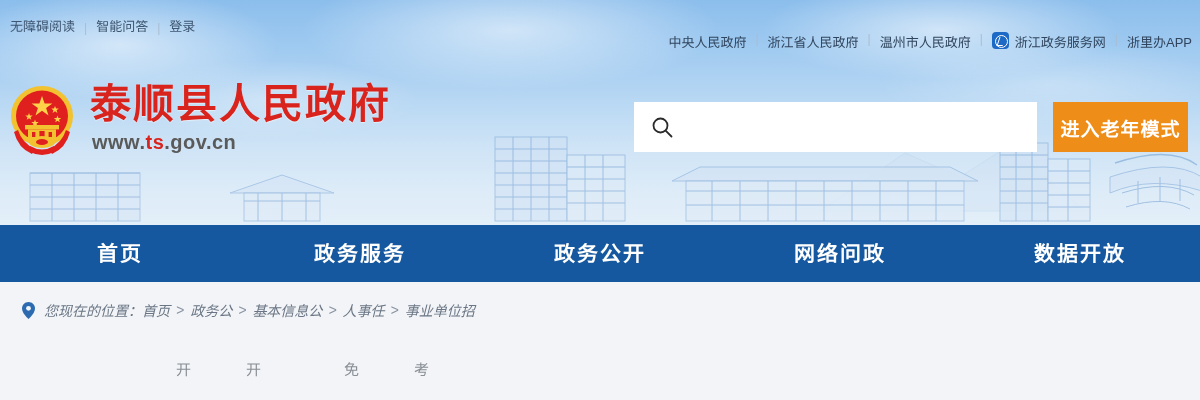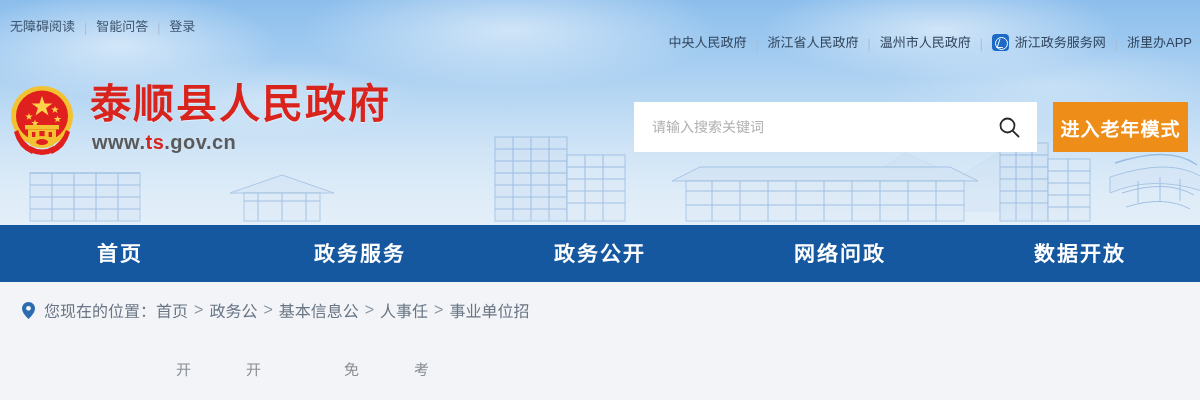--- a/index.html
+++ b/index.html
@@ -39,7 +39,7 @@
   }
   .top-right-links {
     position:absolute; right:8px; top:32px;
-    display:flex; align-items:flex-end; font-size:13px; color:#31465E; z-index:5;
+    display:flex; align-items:flex-start; font-size:13px; color:#31465E; z-index:5;
   }
   .tl-item, .tr-item { white-space:nowrap; cursor:pointer; }
   .sep { color:#A9BDD2; margin:0 9px; font-size:12px; }

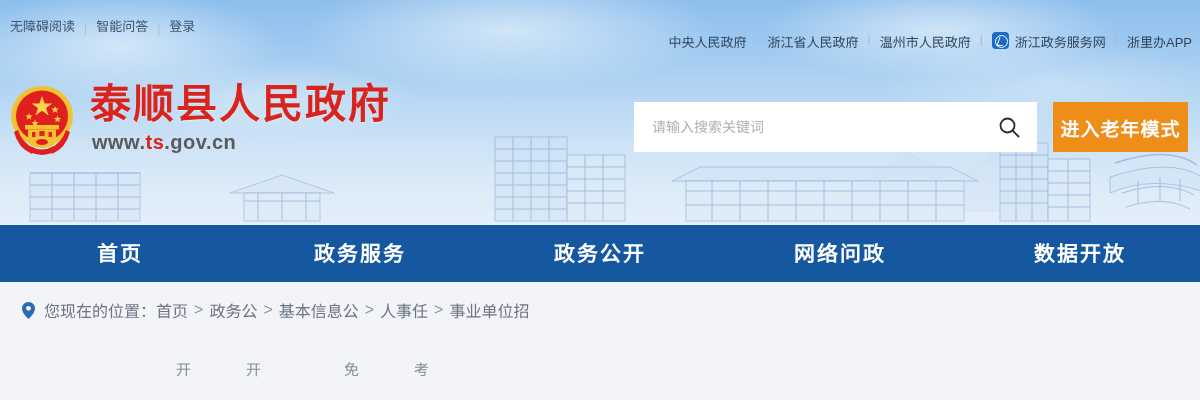--- a/index.html
+++ b/index.html
@@ -227,7 +227,6 @@
   </div>
 
   <div class="search-box">
-    <input class="search-input" type="text" placeholder="请输入搜索关键词" style="">
     <button class="search-btn">
       <svg width="24" height="24" viewBox="0 0 24 24" fill="none" stroke="#2B2B2B" stroke-width="1.8">
         <circle cx="10.5" cy="10.5" r="7"></circle>

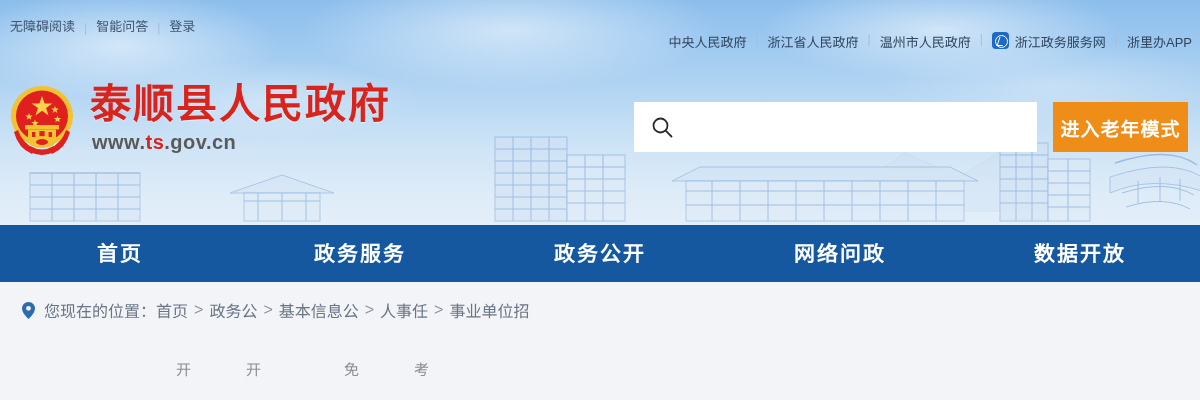--- a/index.html
+++ b/index.html
@@ -111,7 +111,7 @@
     display:flex; align-items:center; padding-left:22px;
   }
   .pin-icon { width:13px; height:17px; margin-right:9px; flex:0 0 13px; }
-  .crumb-text { font-size:16px; color:#6A7685; }
+  .crumb-text { font-size:14px; color:#6A7685;font-style:italic; }
   .crumb-link { color:#6A7685; cursor:pointer; }
   .crumb-arrow { margin:0 6px; color:#8A94A2; }
 

